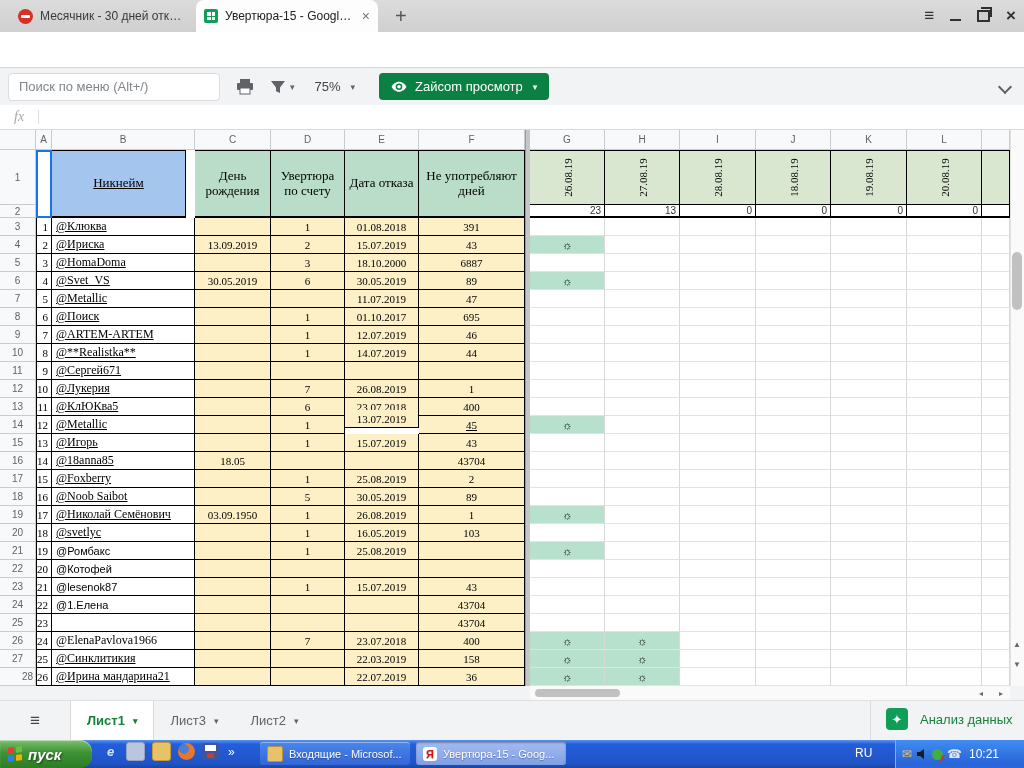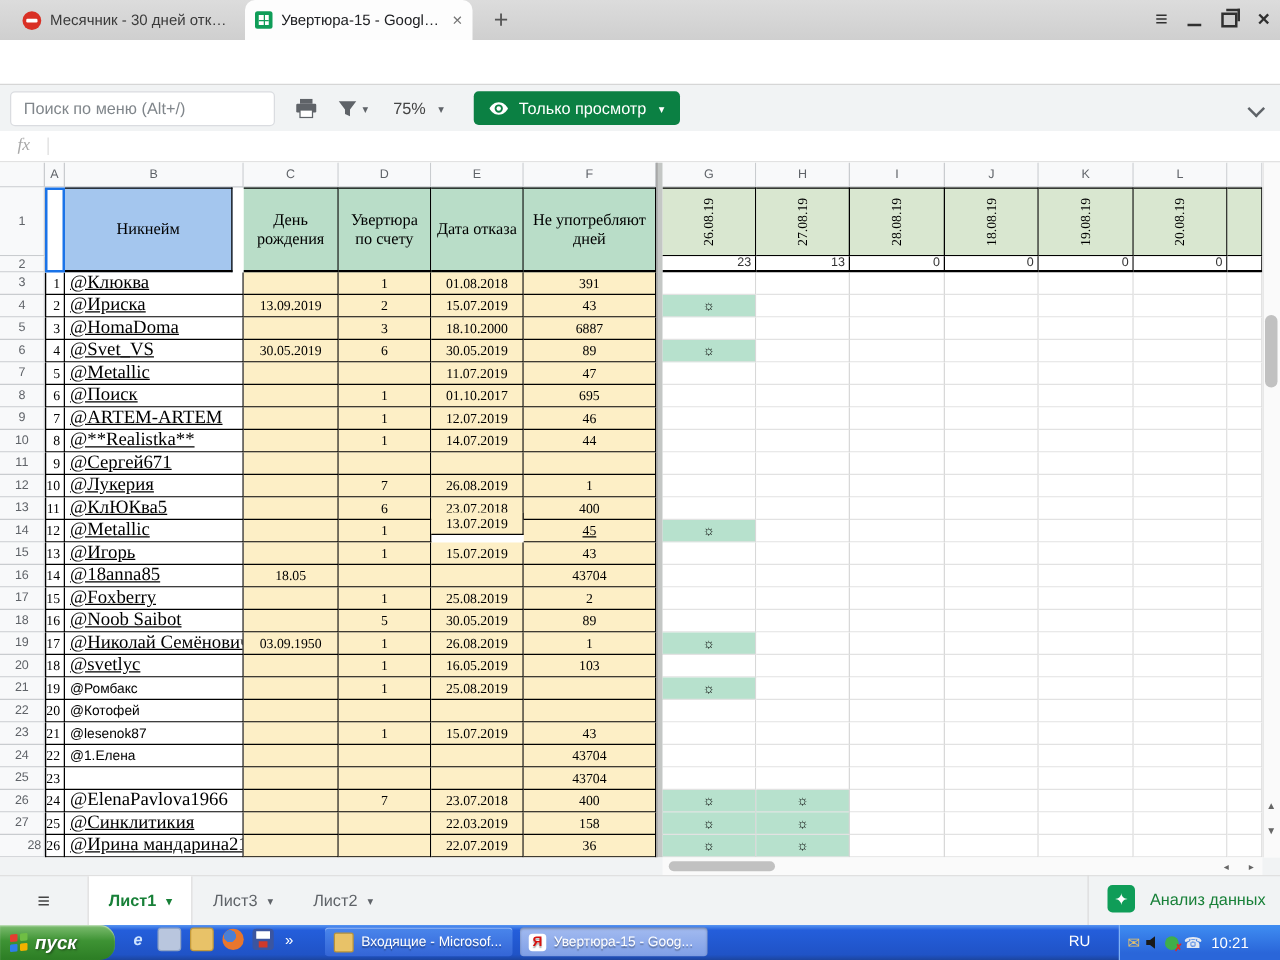--- a/index.html
+++ b/index.html
@@ -220,7 +220,7 @@
           <path d="M8 0.8C4.6 0.8 1.9 3.2 0.6 5.8 1.9 8.4 4.6 10.8 8 10.8s6.1-2.4 7.4-5C14.1 3.2 11.4 0.8 8 0.8zm0 8.3a3.3 3.3 0 1 1 0-6.6 3.3 3.3 0 0 1 0 6.6z" fill="#fff"></path>
           <circle cx="8" cy="5.8" r="1.8" fill="#fff"></circle>
         </svg>
-      <span>Только просмотр</span>
+      <span>Zайcom просмотр</span>
       <span class="caret">▾</span>
     </span>
     <span id="tb-chevron"></span>

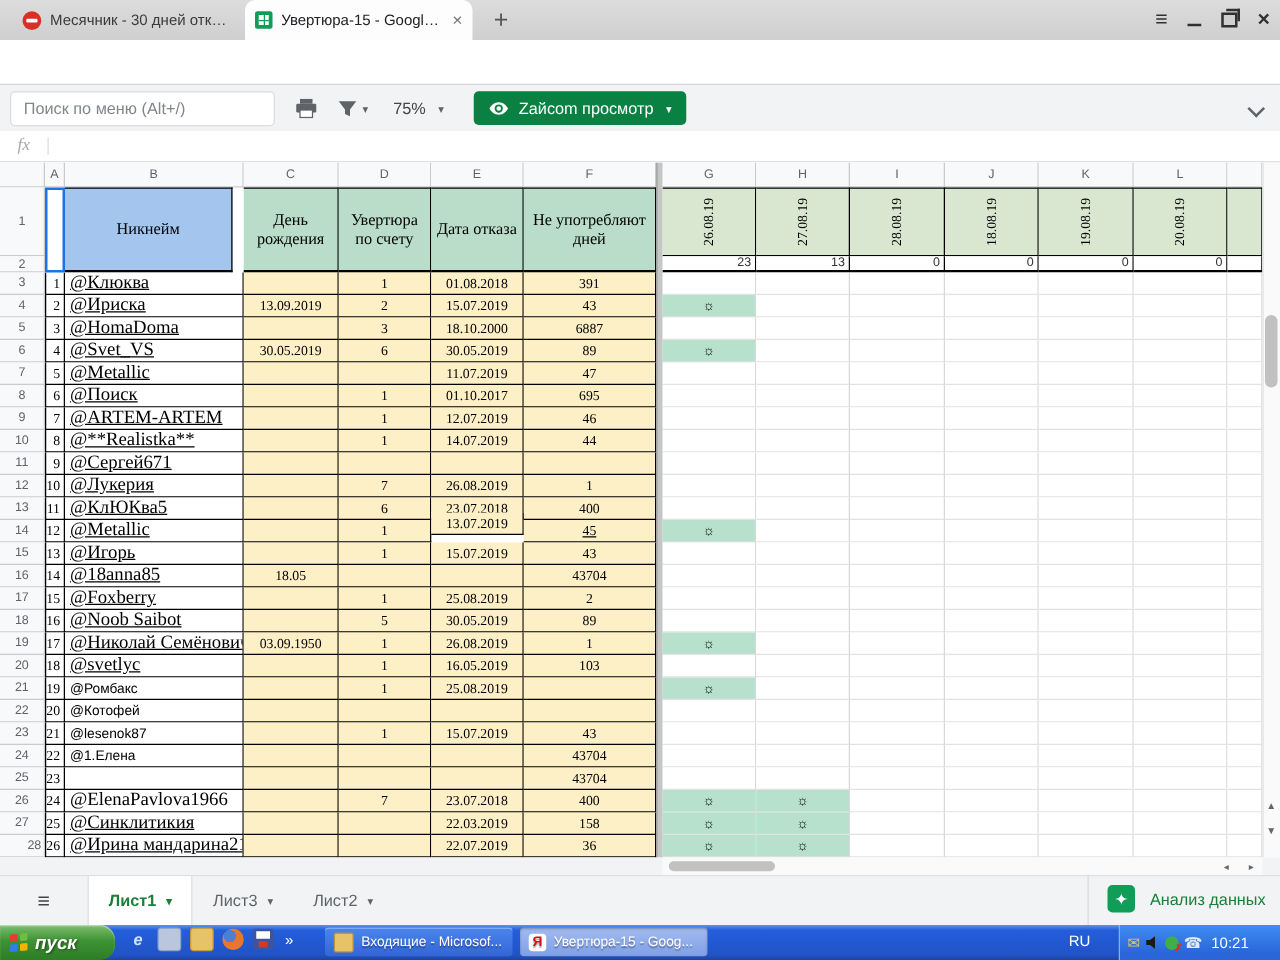--- a/index.html
+++ b/index.html
@@ -276,7 +276,7 @@
       <div class="c gut" style="left: 0px; top: 75px; width: 36px; height: 13px;">
         <span>2</span>
       </div>
-      <div class="c hdr hdr-blue" style="left: 52px; top: 20px; width: 134px; height: 68px;">
+      <div class="c hdr hdr-blue" style="left: 52px; top: 20px; width: 134px; height: 68px; text-decoration: underline;">
         <span>Никнейм</span>
       </div>
       <div class="c hdr hdr-green" style="left: 195px; top: 20px; width: 76px; height: 68px;">

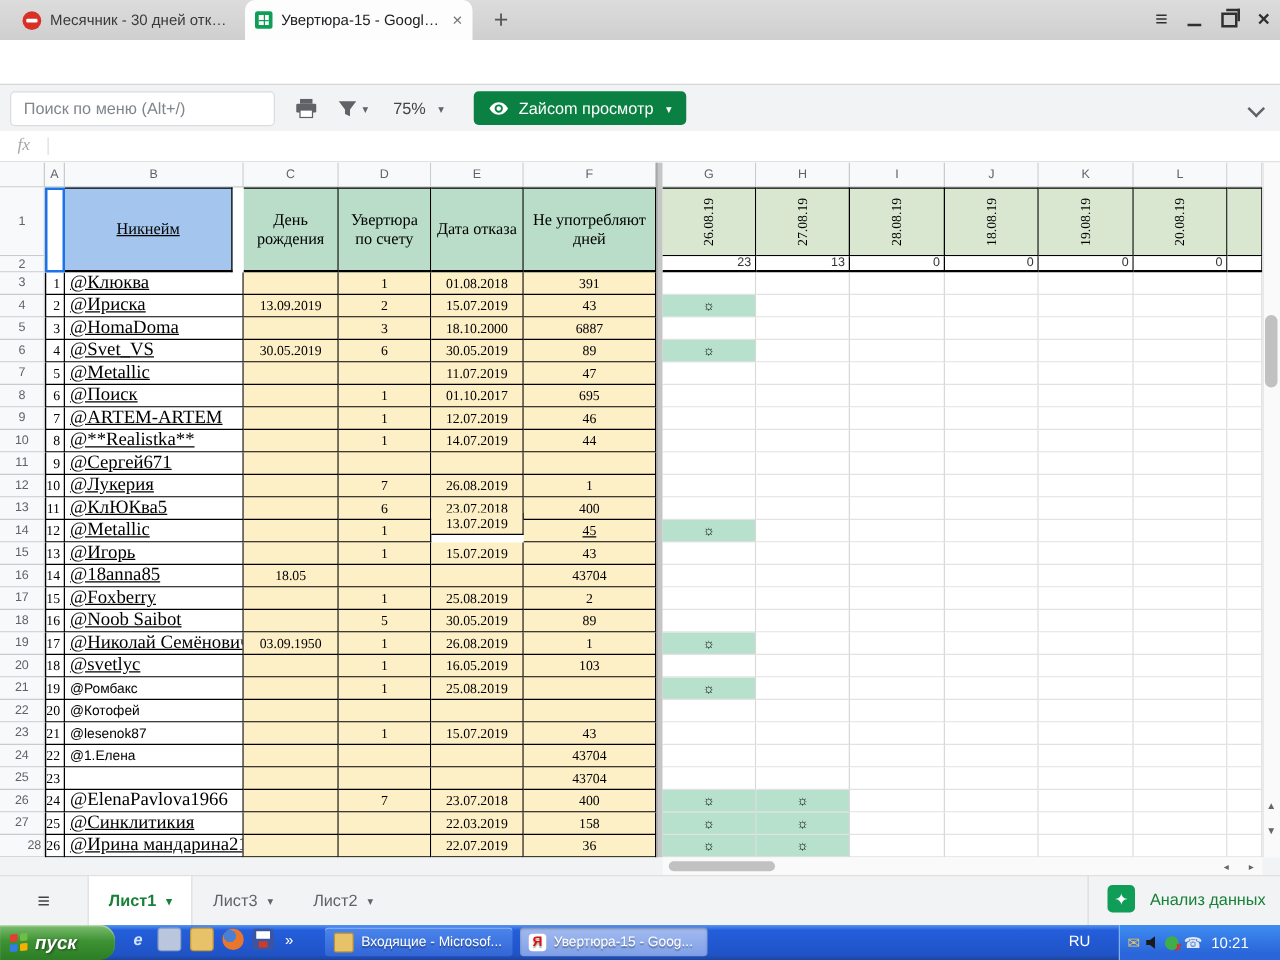--- a/index.html
+++ b/index.html
@@ -76,7 +76,7 @@
   .acell{border-left:1px solid #000;border-right:1px solid #000;border-bottom:1px solid #000;
     font-size:11px;display:flex;align-items:center;justify-content:flex-end;padding-right:3px;background:#fff;}
   .bcell{border-right:1px solid #000;border-bottom:1px solid #000;background:#fff;
-    font-size:15px;display:flex;align-items:center;padding-left:4px;white-space:nowrap;}
+    font-size:12px;display:flex;align-items:center;padding-left:4px;white-space:nowrap;}
   .bcell.link span{text-decoration:underline;}
   .bcell.sans{font-family:"Liberation Sans",sans-serif;font-size:11px;}
   .dcell{border-right:1px solid #000;border-bottom:1px solid #000;background:#fdefc6;

